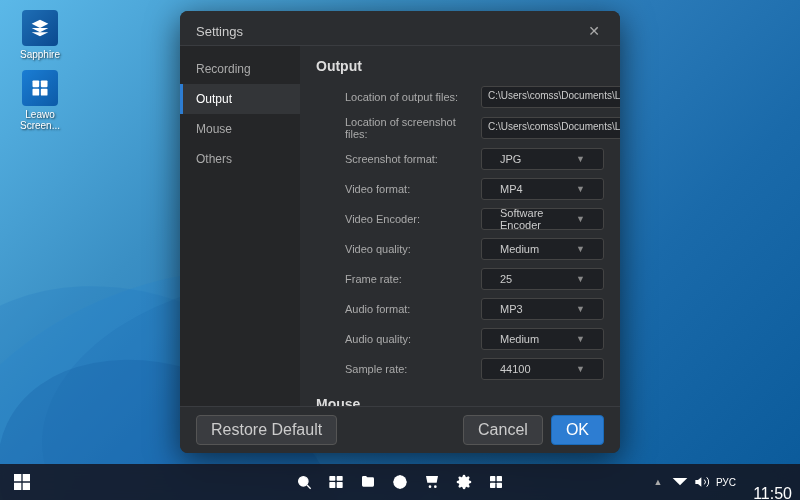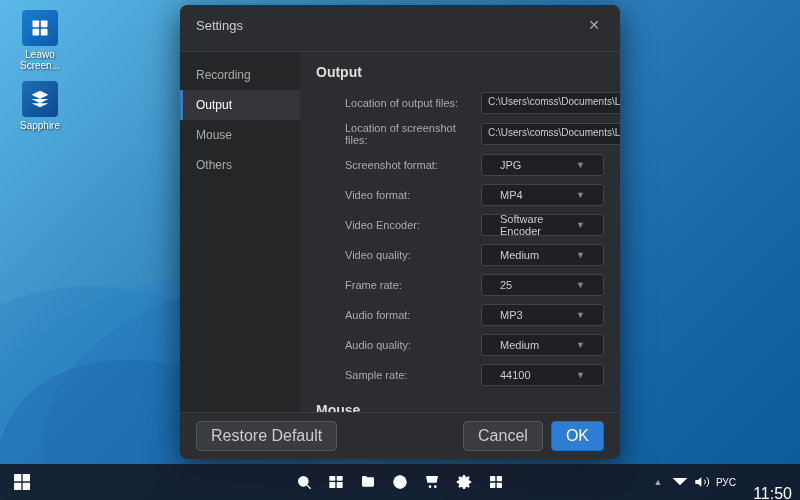--- a/index.html
+++ b/index.html
@@ -143,7 +143,7 @@
 
     .dialog-titlebar {
       background: #2b2d30;
-      padding: 10px 16px 16px;
+      padding: 10px 16px 4px;
       display: flex;
       align-items: center;
       justify-content: space-between;

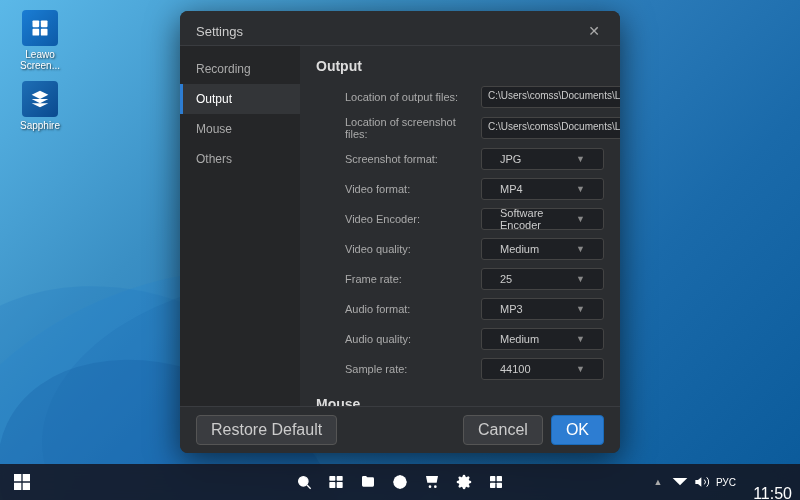--- a/index.html
+++ b/index.html
@@ -329,6 +329,14 @@
 
   <div class="desktop-icons">
     <div class="desktop-icon">
+      <div class="icon-img" style="background:linear-gradient(135deg,#1e6eb5,#0a4a90);">
+        <svg viewBox="0 0 24 24" width="20" height="20" fill="white">
+            <path d="M12 2L2 7l10 5 10-5-10-5zM2 17l10 5 10-5M2 12l10 5 10-5"></path>
+          </svg>
+      </div>
+      <span class="icon-label">Sapphire</span>
+    </div>
+    <div class="desktop-icon">
       <div class="icon-img" style="background:linear-gradient(135deg,#1a7dd4,#0d5ba8);">
         <svg viewBox="0 0 24 24" width="20" height="20" fill="white">
             <rect x="3" y="3" width="8" height="8" rx="1"></rect>
@@ -339,14 +347,6 @@
       </div>
       <span class="icon-label">Leawo<br>Screen...</span>
     </div>
-    <div class="desktop-icon">
-      <div class="icon-img" style="background:linear-gradient(135deg,#1e6eb5,#0a4a90);">
-        <svg viewBox="0 0 24 24" width="20" height="20" fill="white">
-            <path d="M12 2L2 7l10 5 10-5-10-5zM2 17l10 5 10-5M2 12l10 5 10-5"></path>
-          </svg>
-      </div>
-      <span class="icon-label">Sapphire</span>
-    </div>
   </div>
 
   <div class="modal-overlay">

